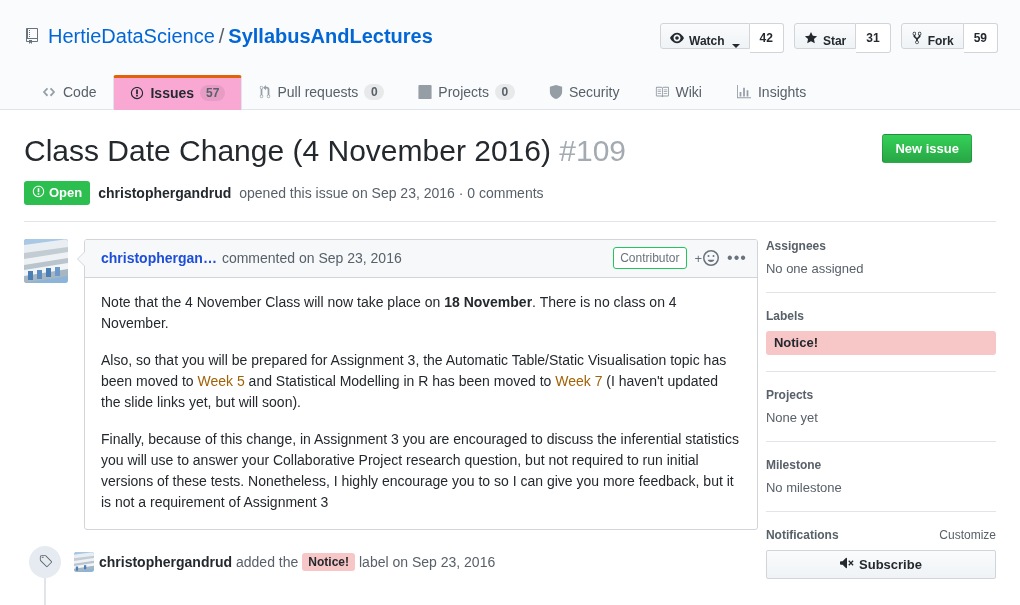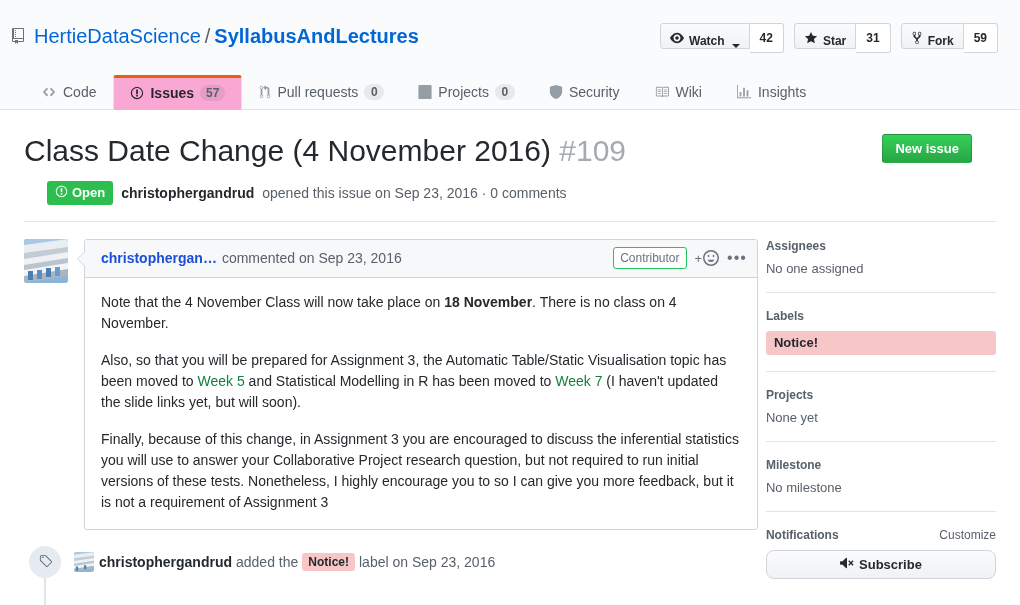--- a/index.html
+++ b/index.html
@@ -23,7 +23,7 @@
   }
   .repo-title {
     position: absolute;
-    left: 10px; top: 24px;
+    left: 24px; top: 24px;
     font-size: 20px;
     line-height: 24px;
     display: flex;

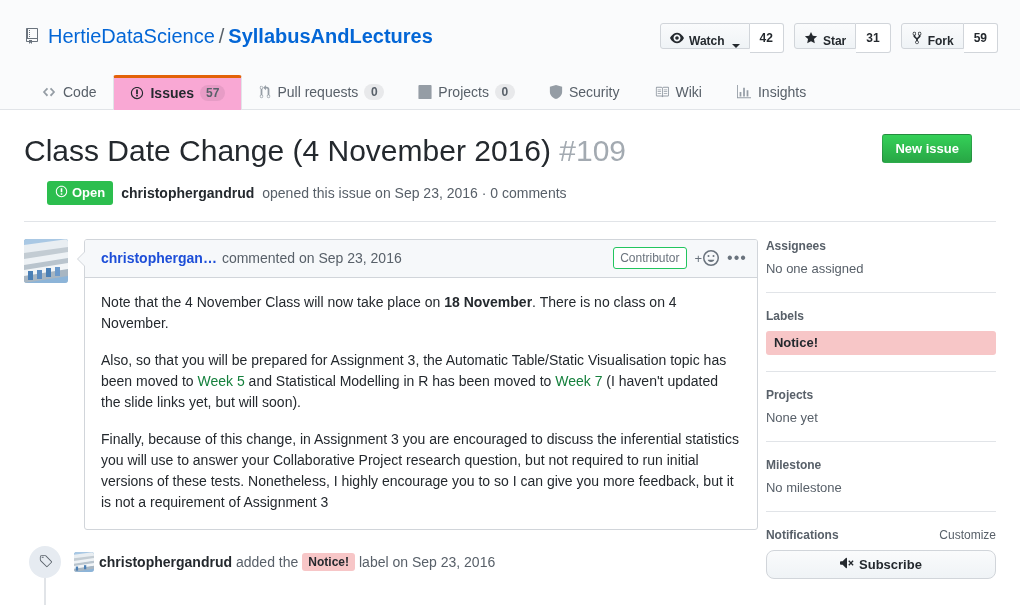--- a/index.html
+++ b/index.html
@@ -152,7 +152,6 @@
     margin-top: 11px;
     font-size: 14px;
     color: #586069;
-    margin-left: 23px;
   }
   .state-badge {
     display: inline-flex;

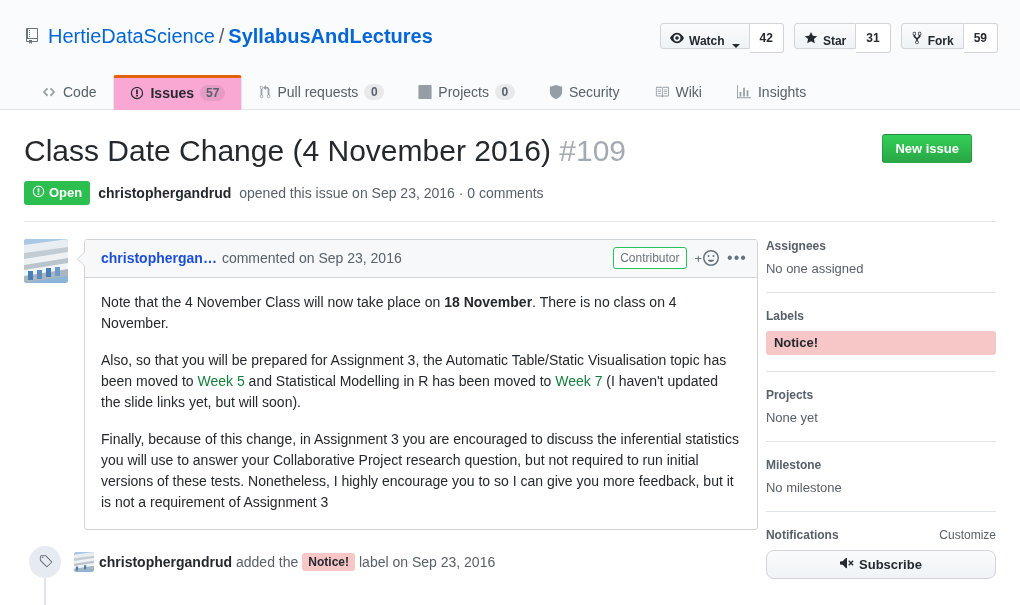--- a/index.html
+++ b/index.html
@@ -257,7 +257,7 @@
   }
   .comment-body p { margin: 0 0 16px; }
   .comment-body p:last-child { margin-bottom: 0; }
-  .comment-body a { color: #15803d; text-decoration: none; }
+  .comment-body a { color: #a16207; text-decoration: none; }
   .comment-body strong { font-weight: bold; }
 
   

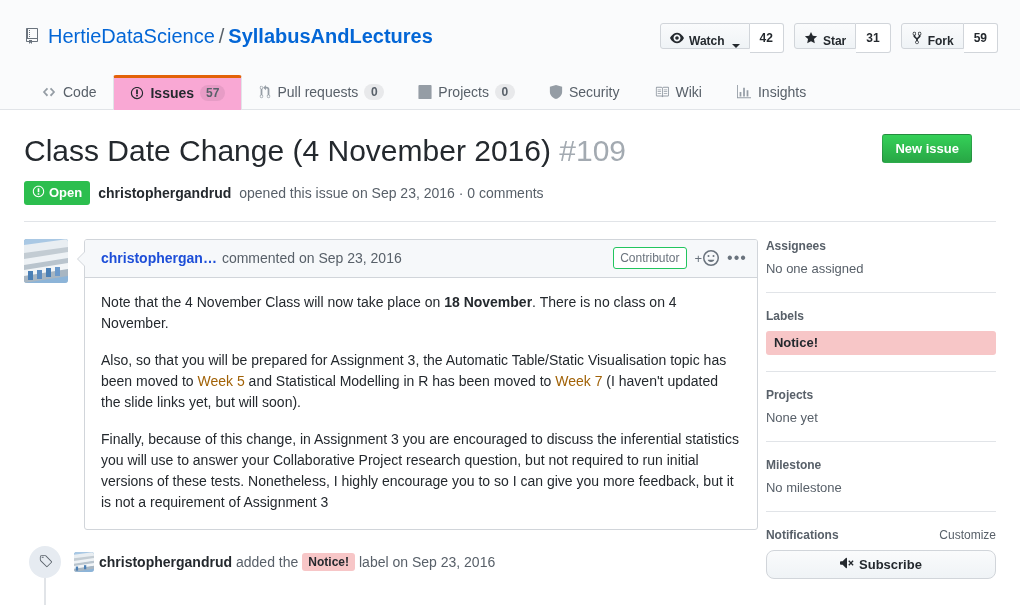--- a/index.html
+++ b/index.html
@@ -356,7 +356,7 @@
     color: #24292e;
     background: linear-gradient(#fafbfc, #eff3f6);
     border: 1px solid #d1d5da;
-    border-radius: 8px;
+    border-radius: 2px;
     cursor: pointer;
   }
 </style>

